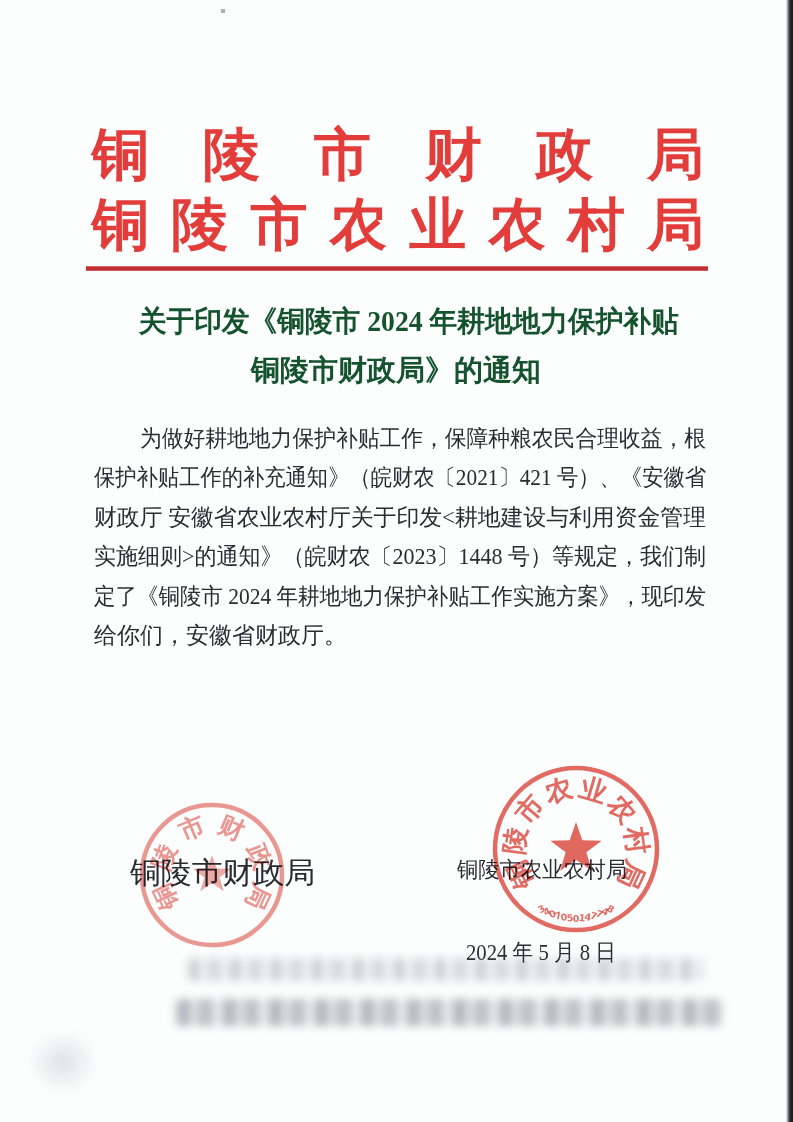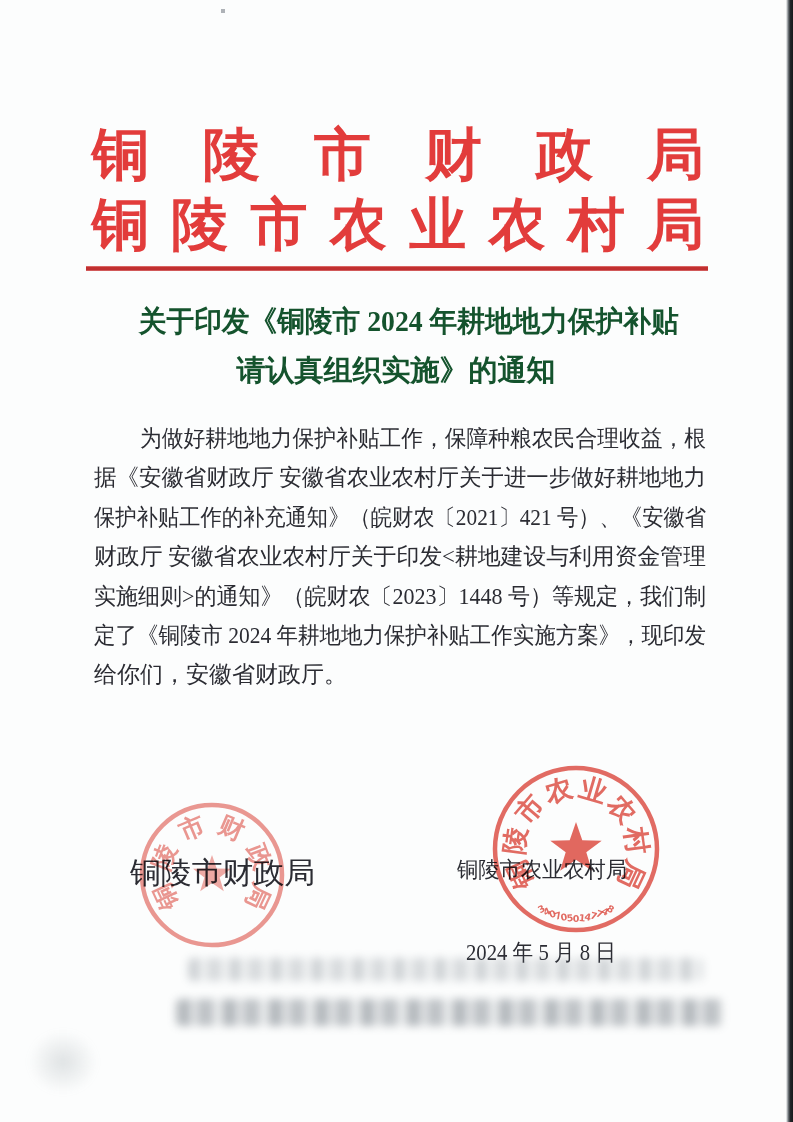--- a/index.html
+++ b/index.html
@@ -78,7 +78,7 @@
 
   <div class="doc-title">
     <div><span class="fit-center" style="transform: scaleX(0.9549);">关于印发《铜陵市 2024 年耕地地力保护补贴</span></div>
-    <div><span class="nofit">请认真组织实施》的通知</span></div>
+    <div><span class="nofit">铜陵市财政局》的通知</span></div>
   </div>
 
   <div class="content">

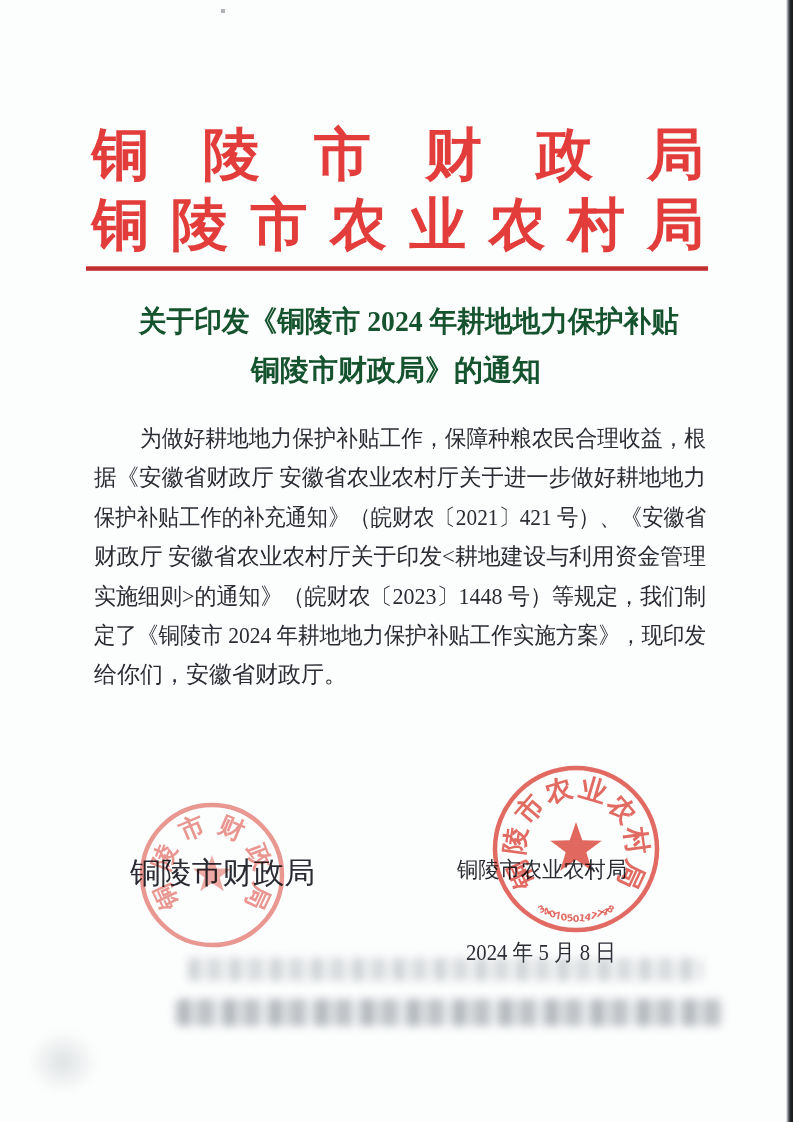--- a/index.html
+++ b/index.html
@@ -83,7 +83,6 @@
 
   <div class="content">
     <div class="body-line indent"><span class="fit" style="transform: scaleX(0.9465);">为做好耕地地力保护补贴工作，保障种粮农民合理收益，根</span></div>
-    <div class="body-line"><span class="fit" style="transform: scaleX(0.9765);">据《安徽省财政厅 安徽省农业农村厅关于进一步做好耕地地力</span></div>
     <div class="body-line"><span class="fit" style="transform: scaleX(0.9255);">保护补贴工作的补充通知》（皖财农〔2021〕421 号）、《安徽省</span></div>
     <div class="body-line"><span class="fit" style="transform: scaleX(0.9923);">财政厅 安徽省农业农村厅关于印发&lt;耕地建设与利用资金管理</span></div>
     <div class="body-line"><span class="fit" style="transform: scaleX(0.9566);">实施细则&gt;的通知》（皖财农〔2023〕1448 号）等规定，我们制</span></div>

